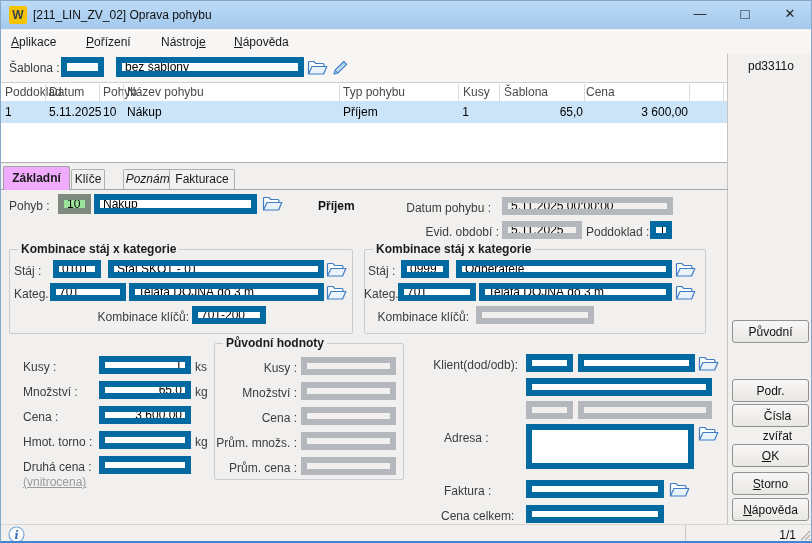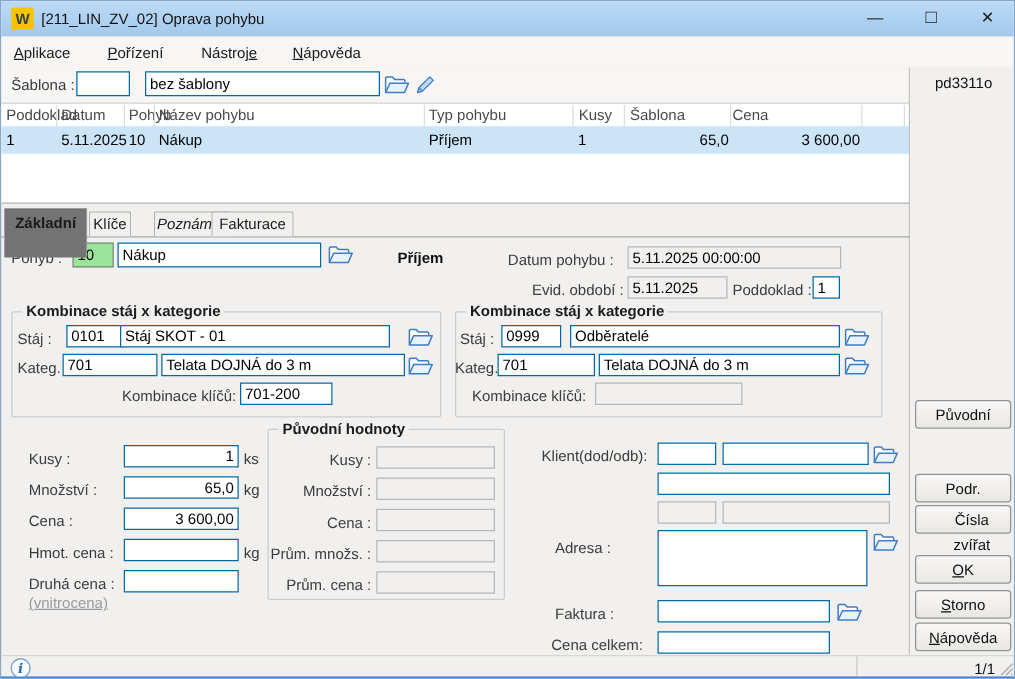--- a/index.html
+++ b/index.html
@@ -31,7 +31,7 @@
   
   .tplrow { position:absolute; left:0; top:53px; width:727px; height:28px; background:#f7f6f4; }
   
-  .in { position:absolute; height:18px; border:1px solid #0369a1; background:#fff;
+  .in { position:absolute; height:18px; border:6px solid #0369a1; background:#fff;
     font-family:"Liberation Sans", sans-serif; font-size:12px; color:#000;
     padding:1px 3px; outline:none; }
   .in.dis { background:#f1f0ee; border-color:#b4b7bb; }

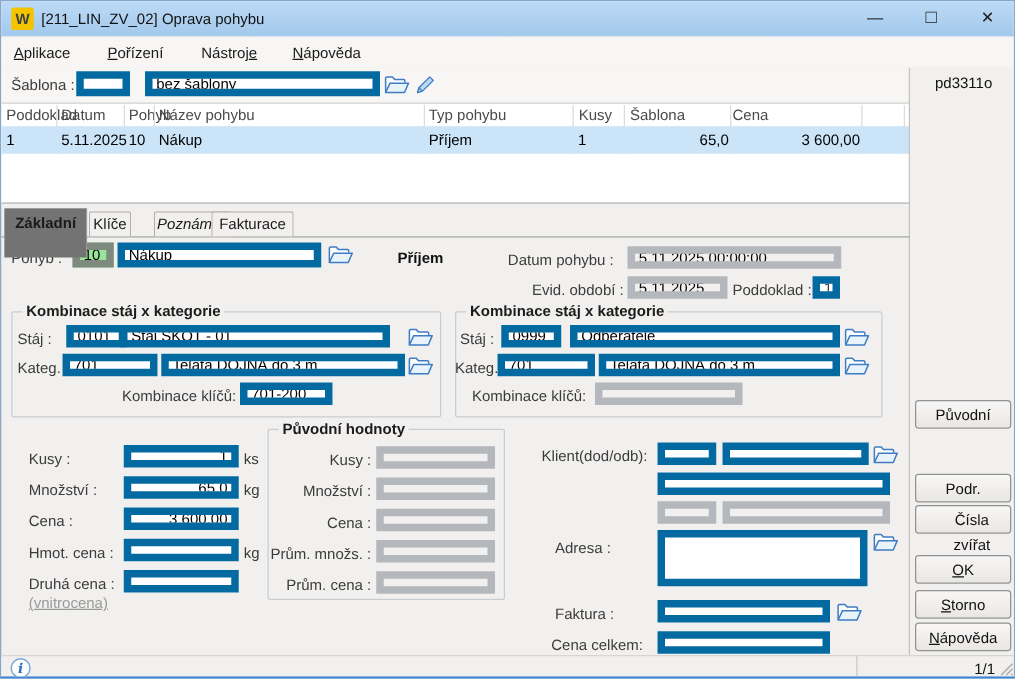--- a/index.html
+++ b/index.html
@@ -58,7 +58,7 @@
   .tab { position:absolute; top:168px; height:20px; line-height:19px; text-align:center;
     background:#f1f0ee; border:1px solid #b0b0b0; border-bottom:none;
     border-radius:2px 2px 0 0; z-index:1; cursor:default; }
-  .tab.active { top:165px; height:40px; line-height:23px; background:#737373;
+  .tab.active { top:165px; height:24px; line-height:23px; background:#f0abfc;
     font-weight:bold; border-color:#a0a0a0; z-index:2; }
   
   .gbox { position:absolute; border:1px solid #c9ccd0; border-radius:2px; }

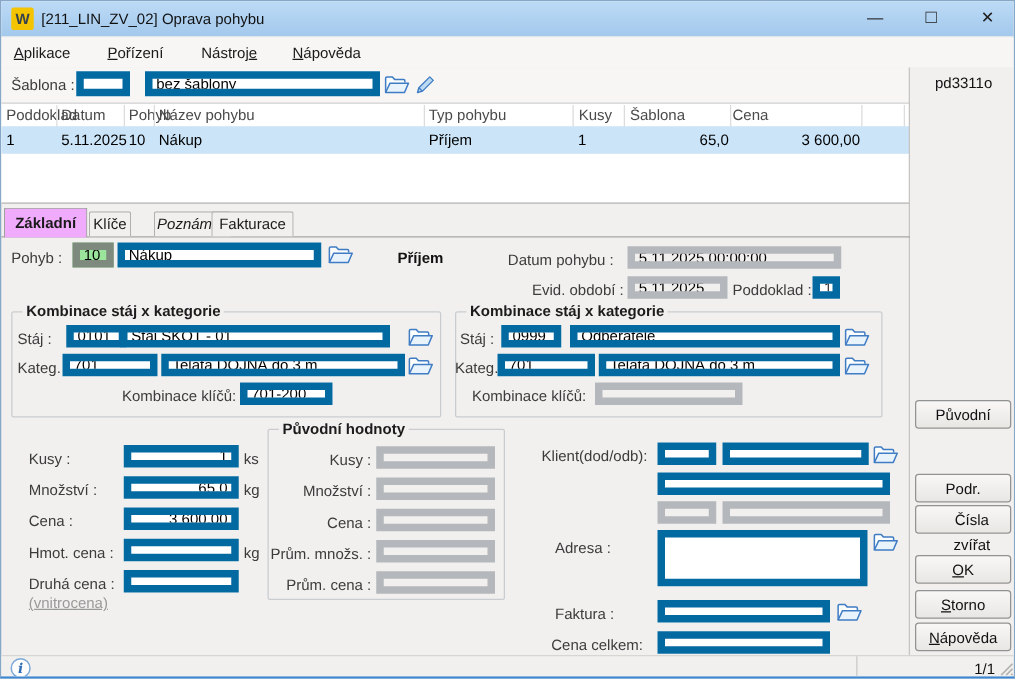--- a/index.html
+++ b/index.html
@@ -180,7 +180,7 @@
   </div>
   <div class="lbl" style="left:13px; top:263px;">Stáj :</div>
   <input class="in" style="left: 52px; top: 259px; width: 48px;" value="0101">
-  <input class="in" style="left: 95px; top: 259px; width: 216px;" value="Stáj SKOT - 01">
+  <input class="in" style="left: 107px; top: 259px; width: 216px;" value="Stáj SKOT - 01">
   <div class="icon" style="left:325px; top:260px;">
       <svg width="21" height="17" viewBox="0 0 21 17">
         <path d="M1.5 15 V3.5 a1 1 0 0 1 1-1 h4.4 l1.8 2 h7.2 a1 1 0 0 1 1 1 V7" fill="#fdfefe" stroke="#3f7cc4" stroke-width="1.2"></path>

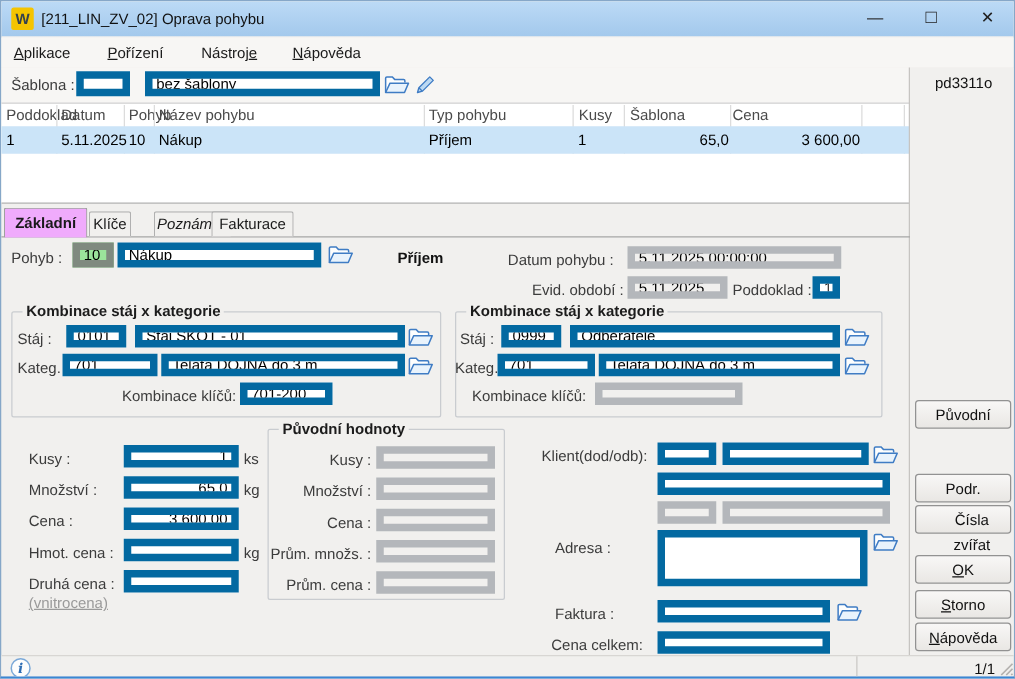--- a/index.html
+++ b/index.html
@@ -231,7 +231,7 @@
   <div class="lbl" style="left:194px; top:384px;">kg</div>
   <div class="lbl" style="left:22px; top:409px;">Cena :</div>
   <input class="in num" style="left: 98px; top: 405px; width: 92px;" value="3 600,00">
-  <div class="lbl" style="left:22px; top:434px;">Hmot. cena :</div>
+  <div class="lbl" style="left:22px; top:434px;">Hmot. torno :</div>
   <input class="in num" style="left: 98px; top: 430px; width: 92px;" value="">
   <div class="lbl" style="left:194px; top:434px;">kg</div>
   <div class="lbl" style="left:22px; top:459px;">Druhá cena :</div>

